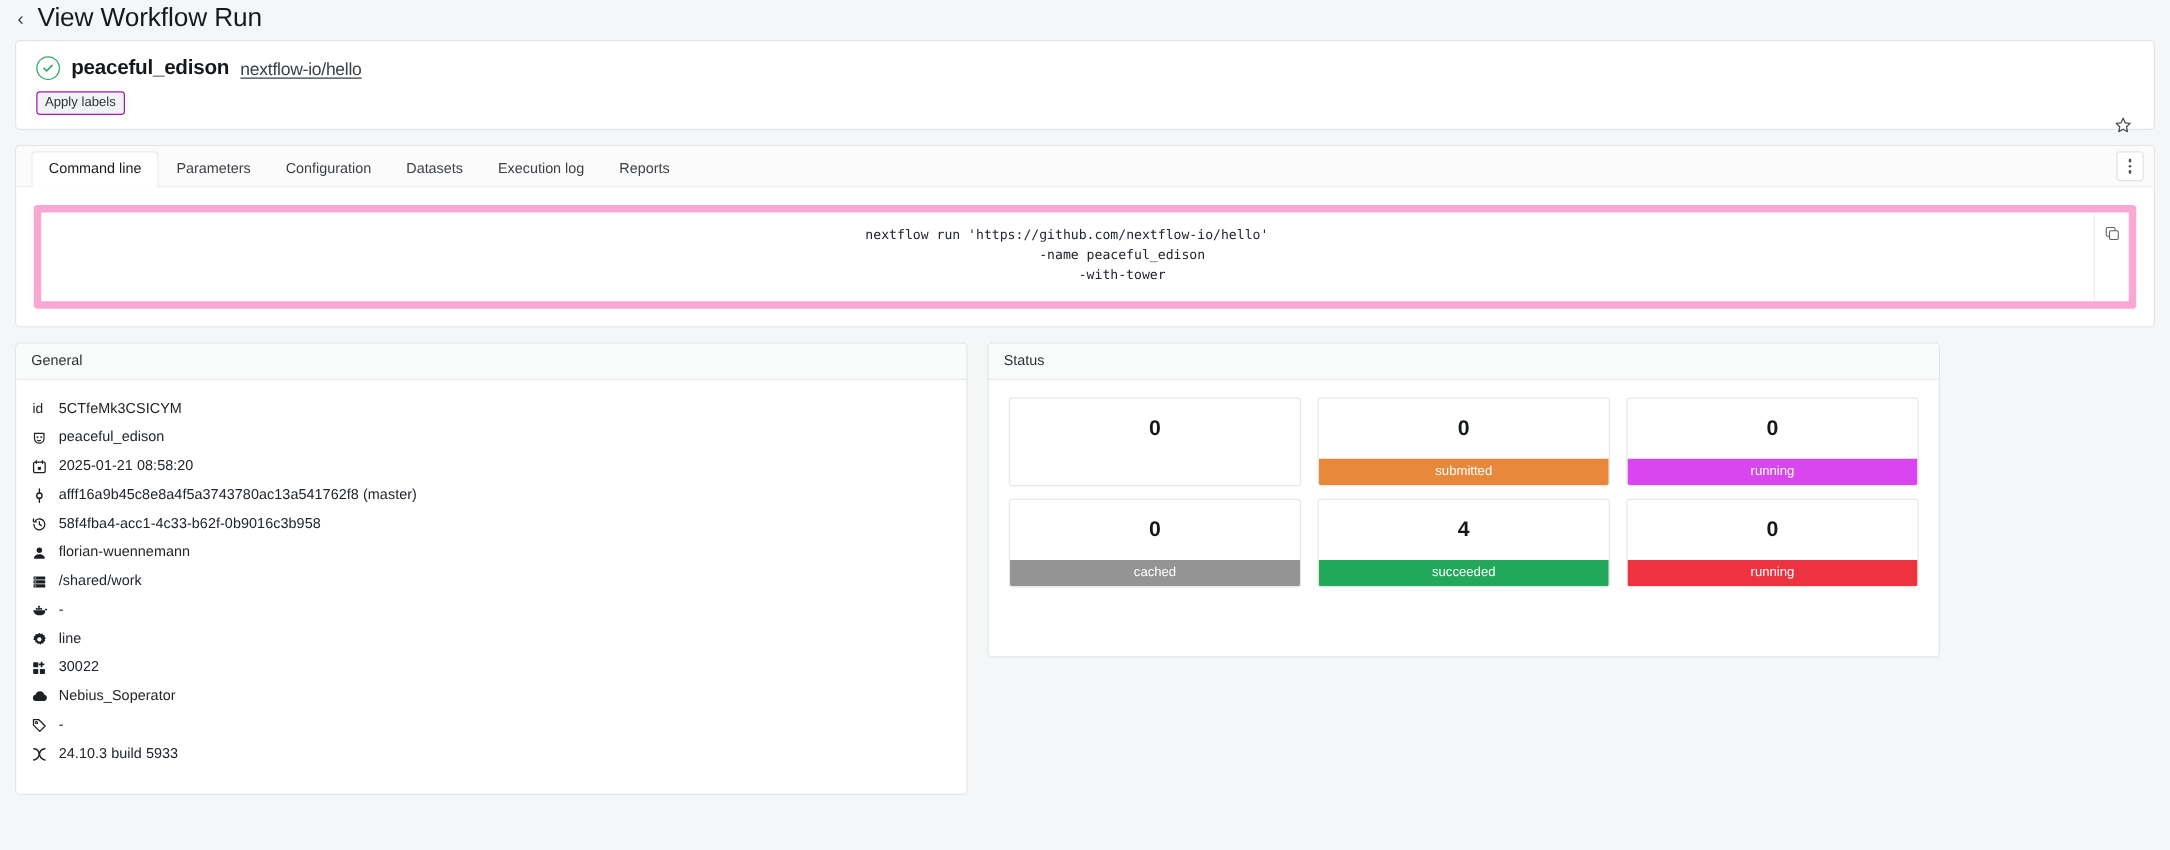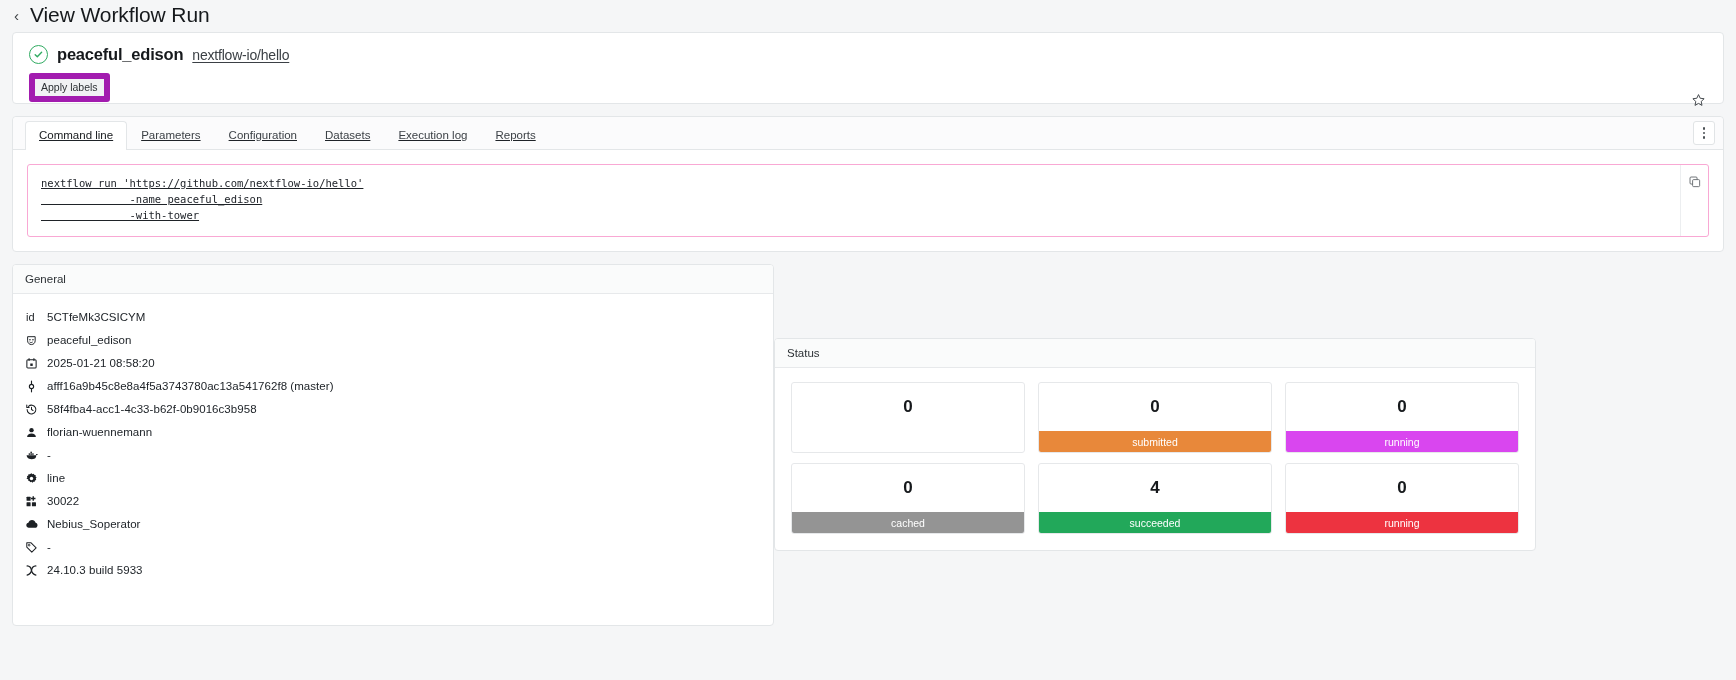--- a/index.html
+++ b/index.html
@@ -56,7 +56,7 @@
     display: inline-block;
     font-size: 10.5px; color: #2d3135;
     background: #f1f2f4;
-    border: 6px solid #a21caf;
+    border: 1px solid #a21caf;
     border-radius: 3px;
     padding: 2px 6px 3px 6px;
     cursor: pointer;

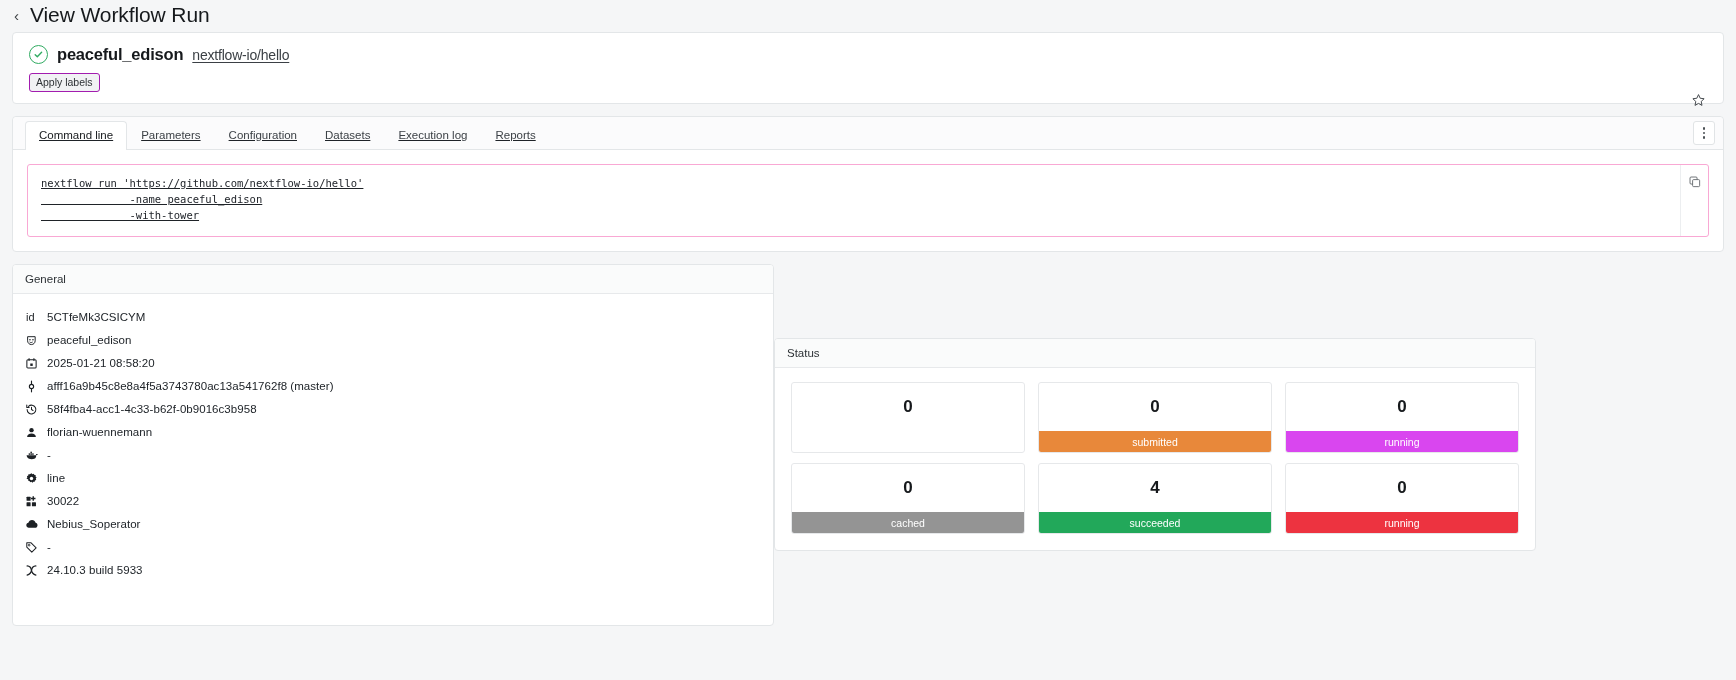--- a/index.html
+++ b/index.html
@@ -72,7 +72,6 @@
     margin: 12px 12px 0 12px;
     position: relative;
     padding-bottom: 14px;
-    text-decoration: underline;
   }
   .tabs-row {
     display: flex; align-items: flex-end;

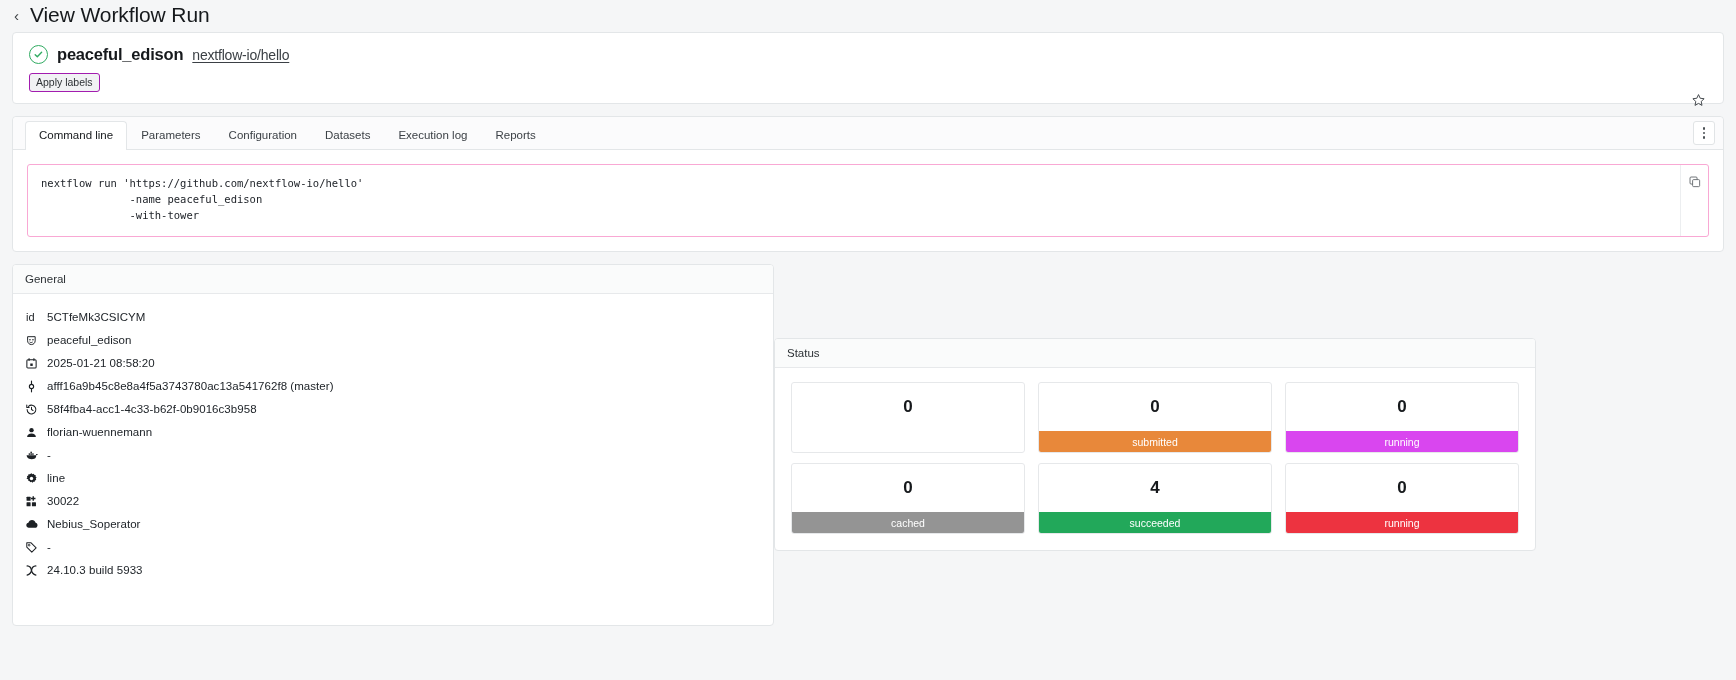--- a/index.html
+++ b/index.html
@@ -110,12 +110,13 @@
 
   .cmd-box {
     margin: 14px 14px 0 14px;
-    border: 1px solid #f9a8d4;
+    border: 6px solid #f9a8d4;
     border-radius: 3px;
     background: #ffffff;
     min-height: 63px;
     position: relative;
     display: flex;
+    text-align: center;
   }
   .cmd-text {
     flex: 1;

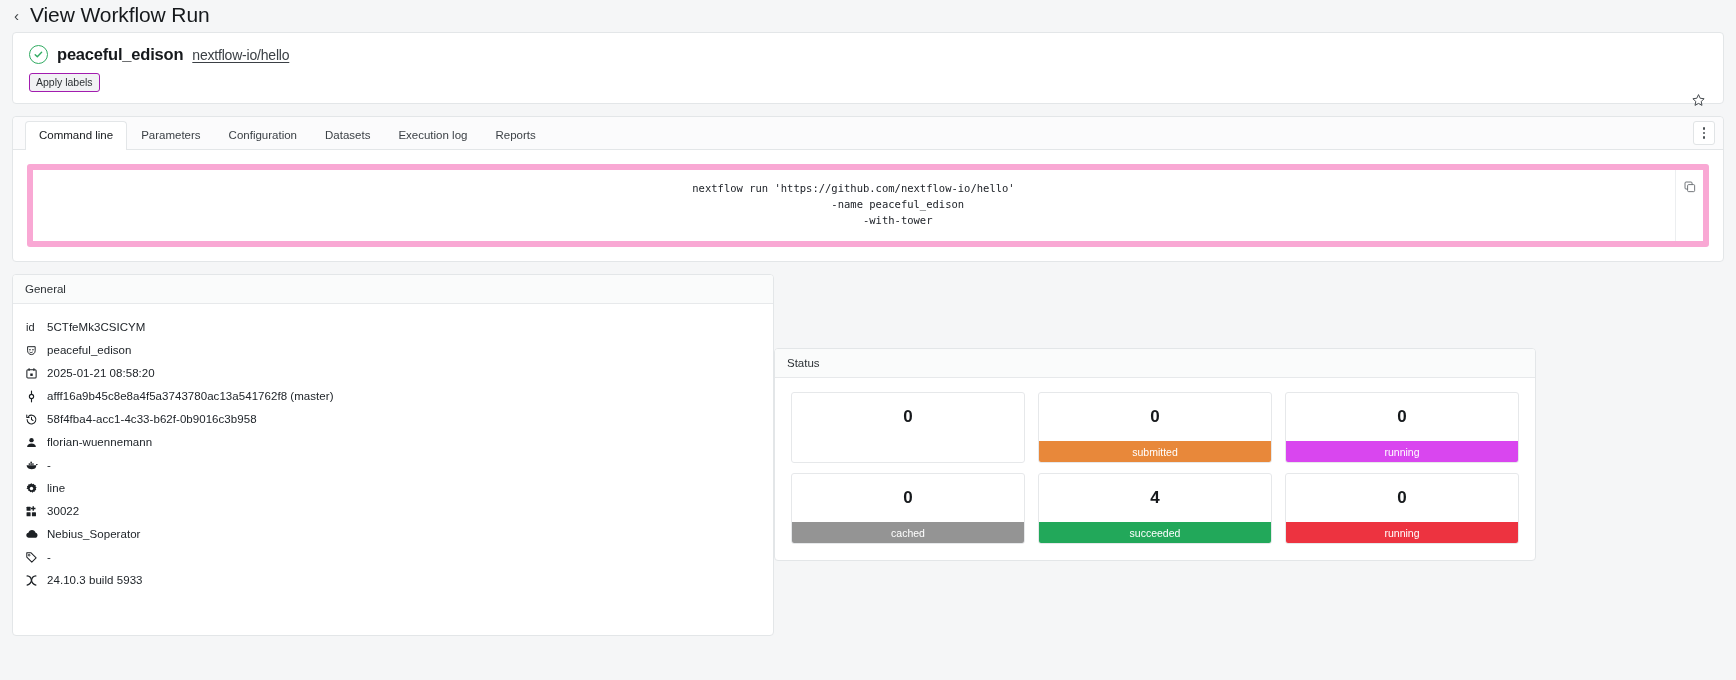--- a/index.html
+++ b/index.html
@@ -138,9 +138,9 @@
   
   .lower {
     display: flex;
-    gap: 0;
+    gap: 16px;
     margin: 12px 12px 0 12px;
-    align-items: center;
+    align-items: flex-start;
   }
   .panel {
     background: #ffffff;

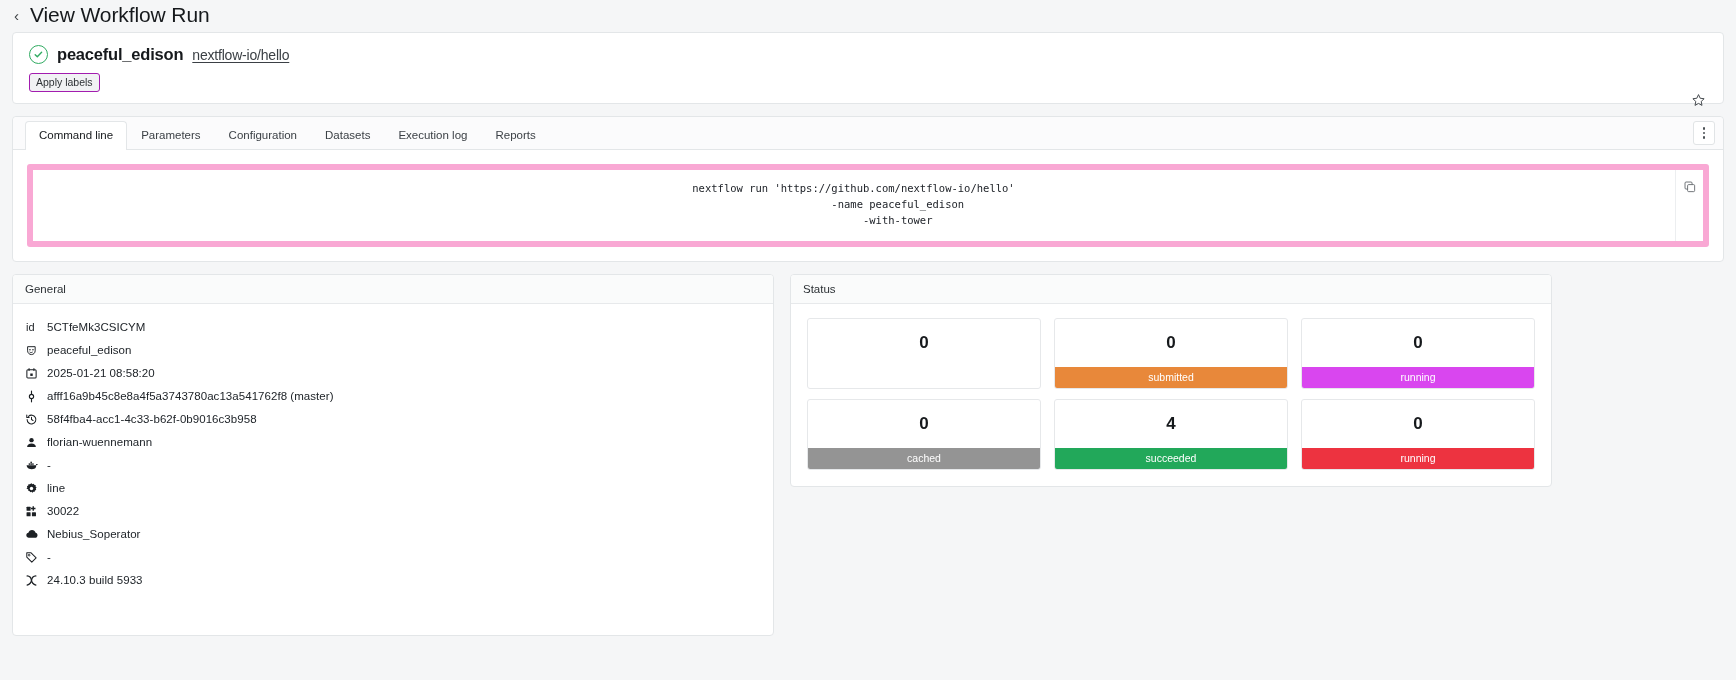--- a/index.html
+++ b/index.html
@@ -149,7 +149,7 @@
     overflow: hidden;
   }
   .panel-general { width: 762px; height: 362px; }
-  .panel-status  { width: 762px; height: 213px; }
+  .panel-status  { width: 762px; height: 252px; }
   .panel-head {
     height: 29px;
     background: #fafbfb;

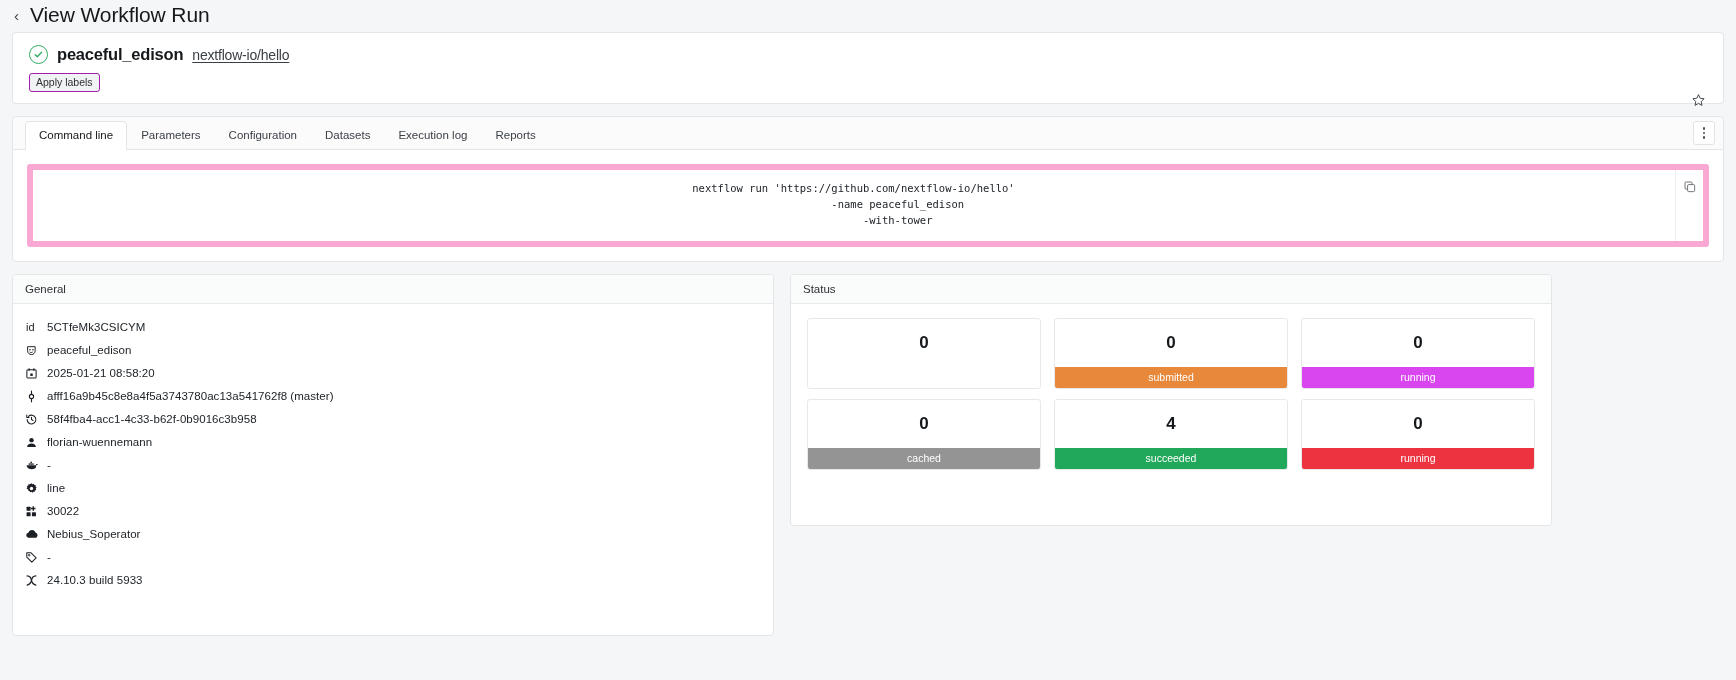--- a/index.html
+++ b/index.html
@@ -319,6 +319,19 @@
           <span class="gen-val">florian-wuennemann</span>
         </div>
 
+        <div class="gen-row">
+          <span class="gen-icon">
+            <svg width="13" height="13" viewBox="0 0 16 16">
+                <rect x="2.2" y="2.6" width="11.6" height="3.1" rx="0.6" fill="#1d2125"></rect>
+                <rect x="2.2" y="6.5" width="11.6" height="3.1" rx="0.6" fill="#1d2125"></rect>
+                <rect x="2.2" y="10.4" width="11.6" height="3.1" rx="0.6" fill="#1d2125"></rect>
+                <rect x="3.3" y="3.7" width="1.5" height="0.9" fill="#fff"></rect>
+                <rect x="3.3" y="7.6" width="1.5" height="0.9" fill="#fff"></rect>
+                <rect x="3.3" y="11.5" width="1.5" height="0.9" fill="#fff"></rect>
+              </svg>
+          </span>
+          <span class="gen-val">/shared/work</span>
+        </div>
 
         <div class="gen-row">
           <span class="gen-icon">

